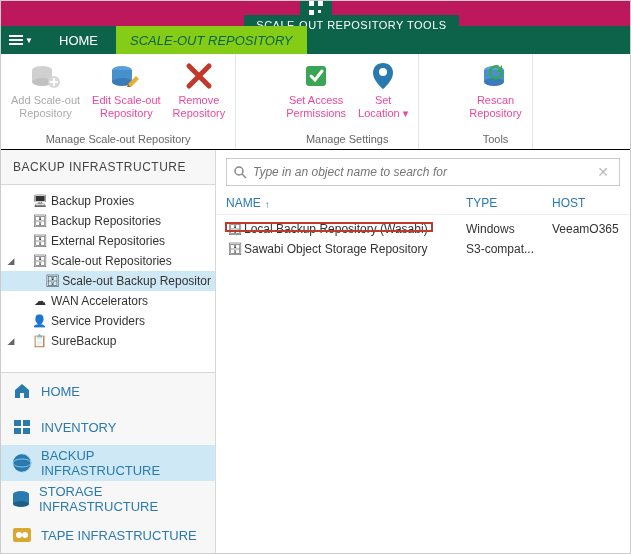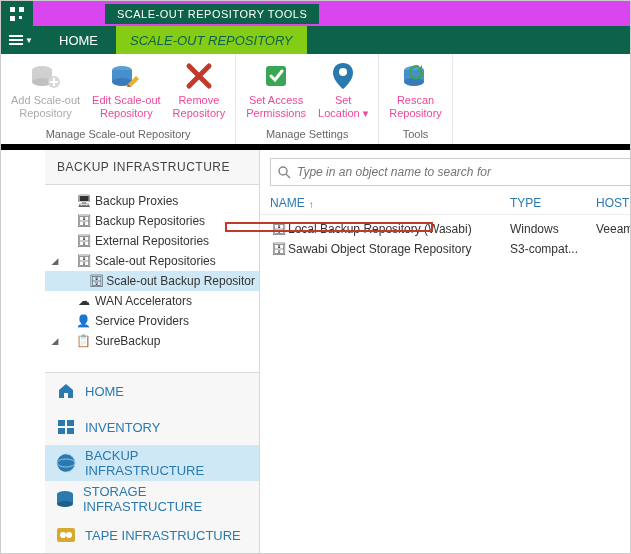--- a/index.html
+++ b/index.html
@@ -5,7 +5,7 @@
   * { box-sizing: border-box; margin: 0; padding: 0; }
   body { font-family: "Segoe UI", Tahoma, sans-serif; font-size: 12px; color: #333; background: #fff; width: 631px; height: 554px; overflow: hidden; border: 1px solid #ccc; }
   
-  .titlebar { height: 25px; background: #d946ef; display: flex; align-items: center; }
+  .titlebar { height: 25px; background: #be185d; display: flex; align-items: center; flex-direction: column; }
   .titlebar-qr { width: 32px; height: 25px; background: #0d6349; display: flex; align-items: center; justify-content: center; color: #fff; }
   .titlebar-tools { background: #0d6349; color: #fff; padding: 4px 12px; font-size: 11px; letter-spacing: 0.5px; margin-left: 72px; }
   

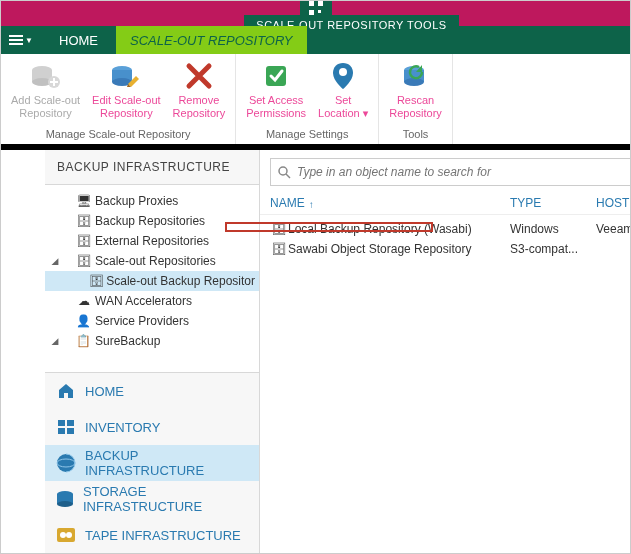--- a/index.html
+++ b/index.html
@@ -14,7 +14,7 @@
   .tab-home { padding: 0 18px; display: flex; align-items: center; color: #fff; cursor: pointer; font-size: 13px; }
   .tab-active { background: #84cc16; color: #0d6349; padding: 0 14px; display: flex; align-items: center; font-size: 13px; cursor: pointer; font-style: italic; }
   
-  .ribbon { height: 96px; background: #fff; border-bottom: 6px solid #000000; display: flex; }
+  .ribbon { height: 96px; background: #fff; border-bottom: 1px solid #000000; display: flex; gap: 40px; }
   .ribbon-group { display: flex; flex-direction: column; padding: 2px 4px 2px 4px; border-right: 1px solid #e5e5e5; }
   .ribbon-group-items { display: flex; flex: 1; align-items: flex-start; }
   .ribbon-btn { display: flex; flex-direction: column; align-items: center; justify-content: flex-start; padding: 4px 6px 2px 6px; cursor: pointer; text-align: center; color: #ec4899; min-width: 56px; }

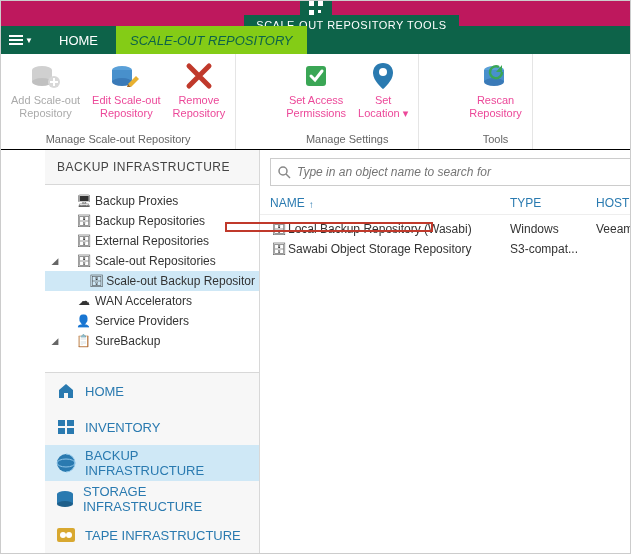--- a/index.html
+++ b/index.html
@@ -23,7 +23,7 @@
   .ribbon-btn-label { font-size: 11px; line-height: 1.2; white-space: pre-line; }
   .ribbon-group-label { font-size: 11px; color: #666; text-align: center; padding: 2px 0; }
   
-  .body-row { display: flex; height: calc(100% - 25px - 28px - 96px); margin-left: 44px; }
+  .body-row { display: flex; height: calc(100% - 25px - 28px - 96px); }
   
   .sidebar { width: 215px; border-right: 1px solid #d8d8d8; display: flex; flex-direction: column; background: #f7f7f7; }
   .sidebar-title { padding: 10px 12px; font-size: 12px; letter-spacing: 0.5px; color: #444; border-bottom: 1px solid #d8d8d8; background: #f7f7f7; }

